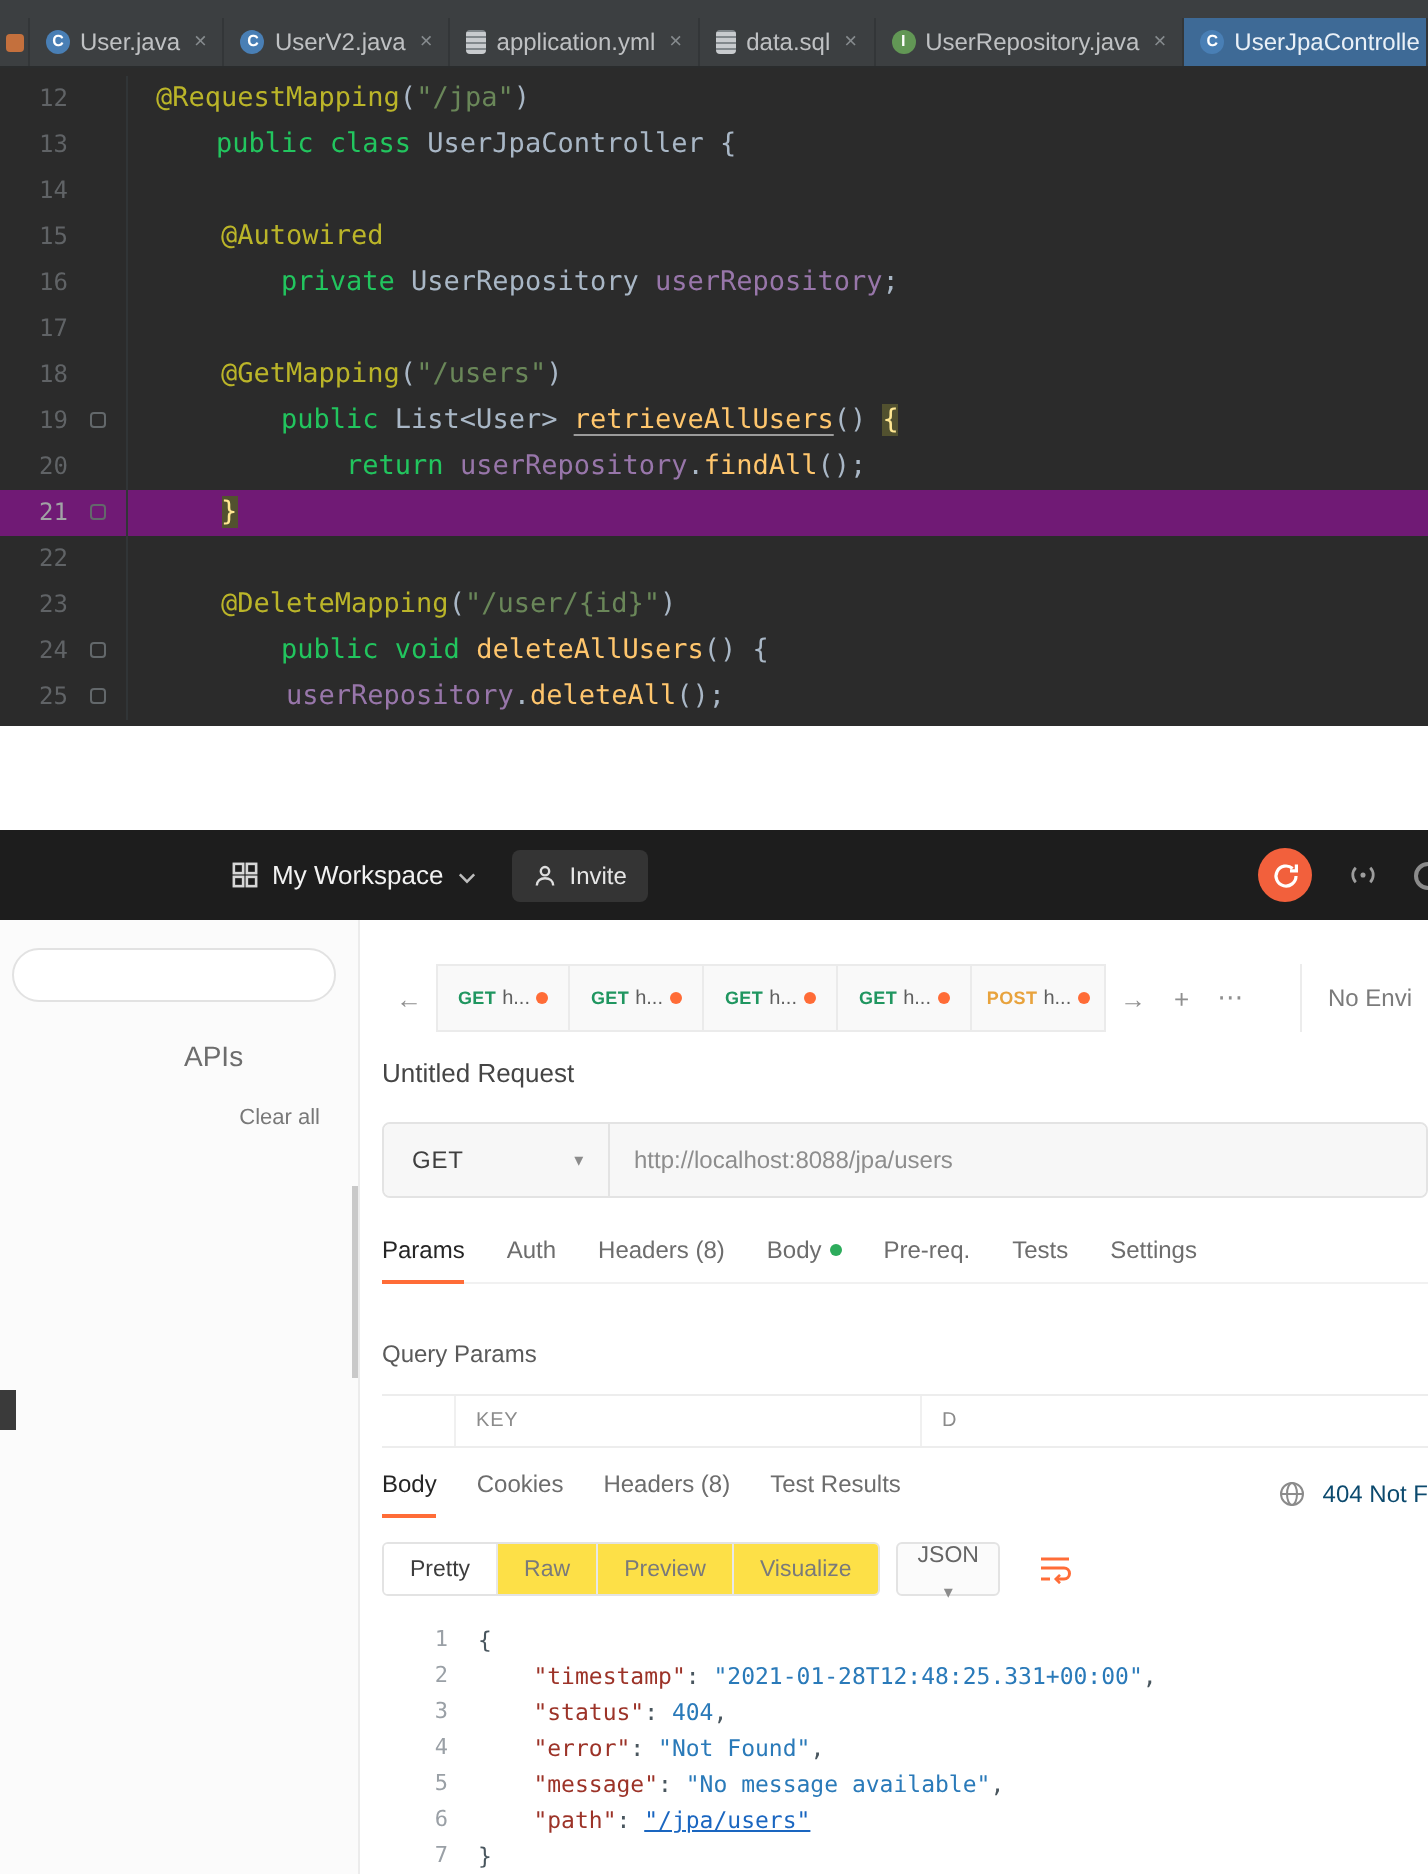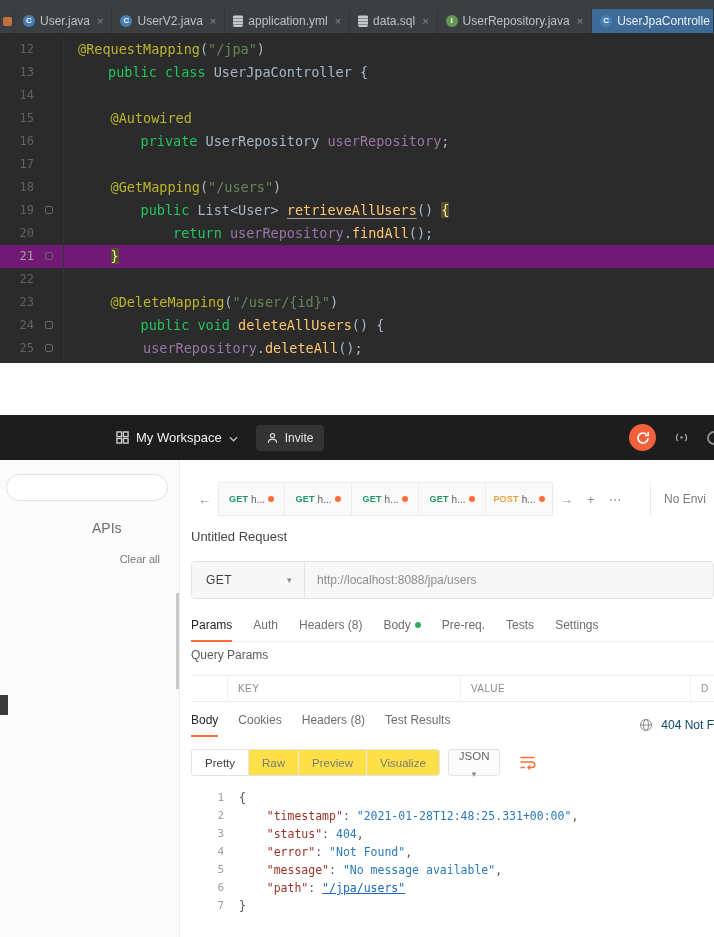--- a/index.html
+++ b/index.html
@@ -81,7 +81,7 @@
   .ptab.active::after{content:"";position:absolute;left:0;right:0;bottom:-1px;height:2px;background:#ff6c37;}
   .green-dot{width:6px;height:6px;border-radius:50%;background:#2dac5c;display:inline-block;}
 
-  .qp-label{margin-top:6px;font-size:12px;color:#5a5a5a;flex:none;}
+  .qp-label{margin-top:28px;font-size:12px;color:#5a5a5a;flex:none;}
   .qp-table{margin-top:13px;height:27px;border-top:1px solid #ededed;border-bottom:1px solid #ededed;display:flex;align-items:stretch;font-size:10px;color:#8b8b8b;letter-spacing:0.4px;flex:none;}
   .qp-col{display:flex;align-items:center;padding-left:10px;border-right:1px solid #f0f0f0;}
   .qp-cb{width:37px;}

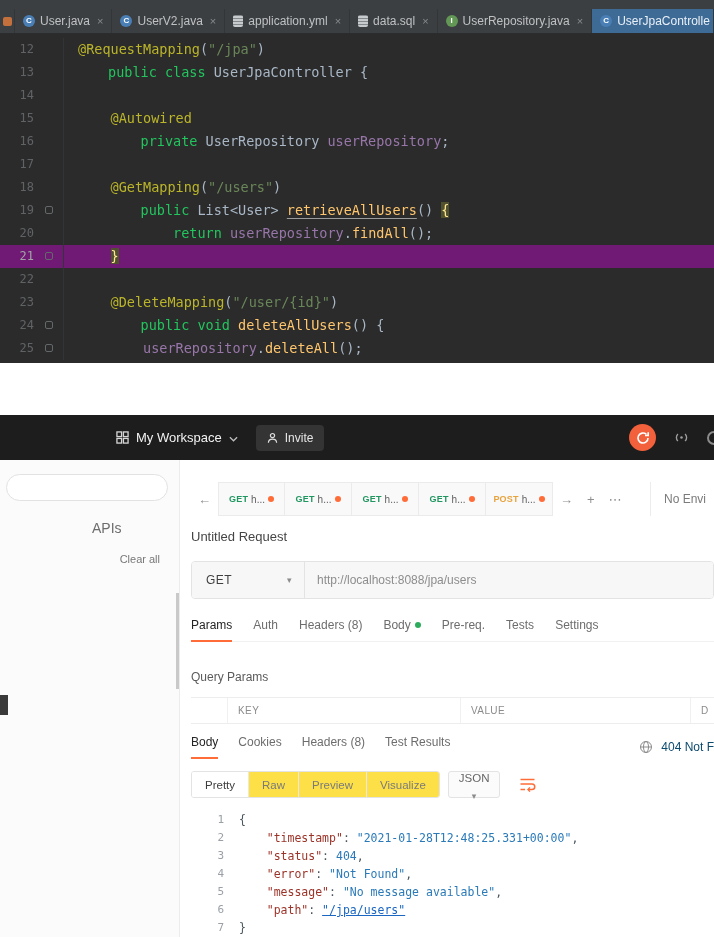--- a/index.html
+++ b/index.html
@@ -353,7 +353,6 @@
         <div class="qp-table">
           <div class="qp-col qp-cb"></div>
           <div class="qp-col qp-key">KEY</div>
-          <div class="qp-col qp-val">VALUE</div>
           <div class="qp-col qp-desc">D</div>
         </div>
 

